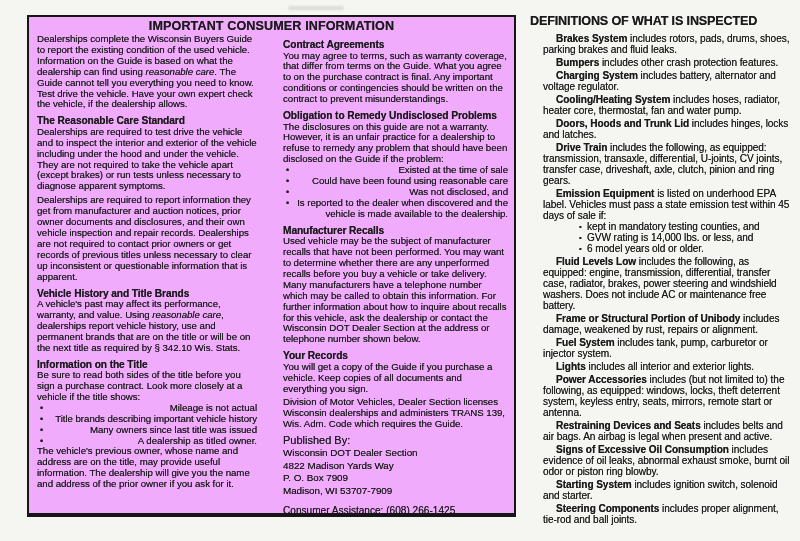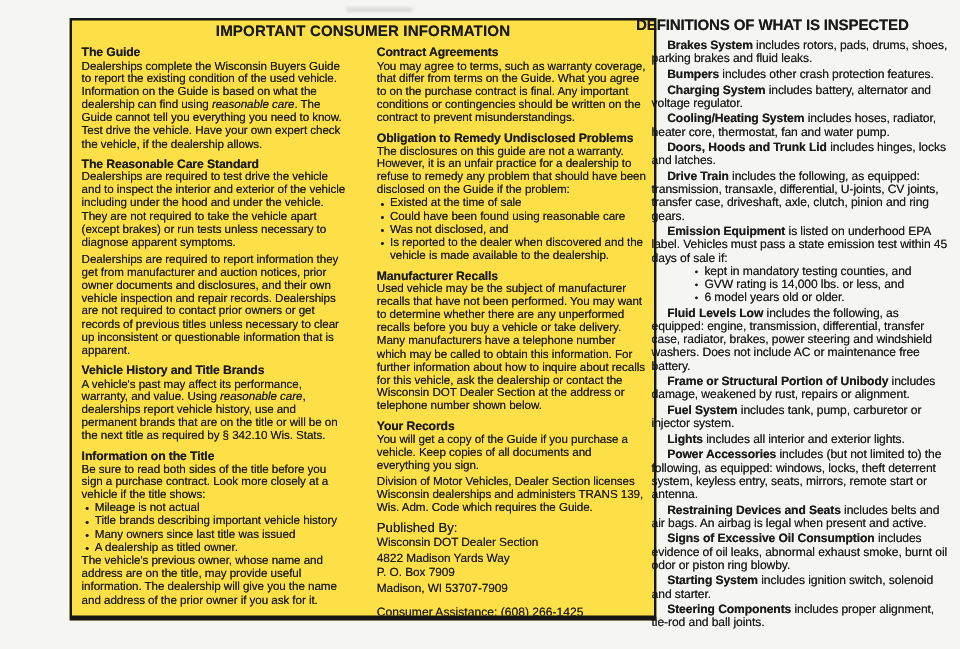--- a/index.html
+++ b/index.html
@@ -16,7 +16,7 @@
   .info-box{
     position:absolute;left:27px;top:15px;width:489px;height:502px;
     border:2px solid #161616;border-bottom-width:4px;
-    box-sizing:border-box;overflow:hidden;background:#fde047;margin-left:31px;
+    box-sizing:border-box;overflow:hidden;background:#f0abfc;
   }
   .box-title{
     text-align:center;font-weight:700;font-size:12.6px;letter-spacing:.1px;

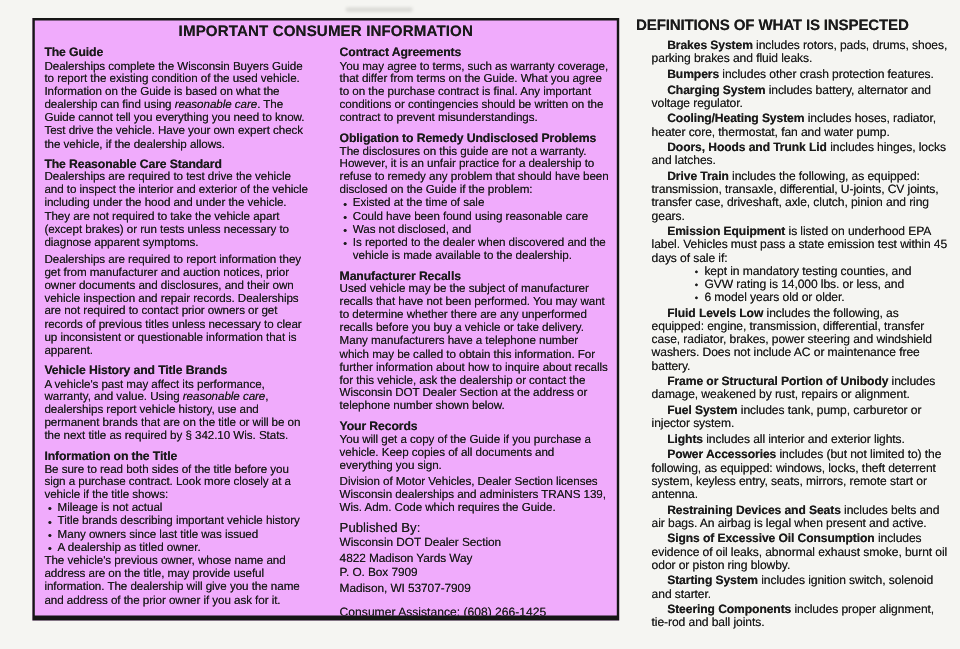--- a/index.html
+++ b/index.html
@@ -87,7 +87,6 @@
     <div class="col-left">
 
       <section>
-        <h3>The Guide</h3>
         <p><span>Dealerships complete the Wisconsin Buyers Guide to report the existing condition of the used vehicle. Information on the Guide is based on what the dealership can find using </span><span class="it">reasonable care</span><span>. The Guide cannot tell you everything you need to know. Test drive the vehicle. Have your own expert check the vehicle, if the dealership allows.</span></p>
       </section>
 

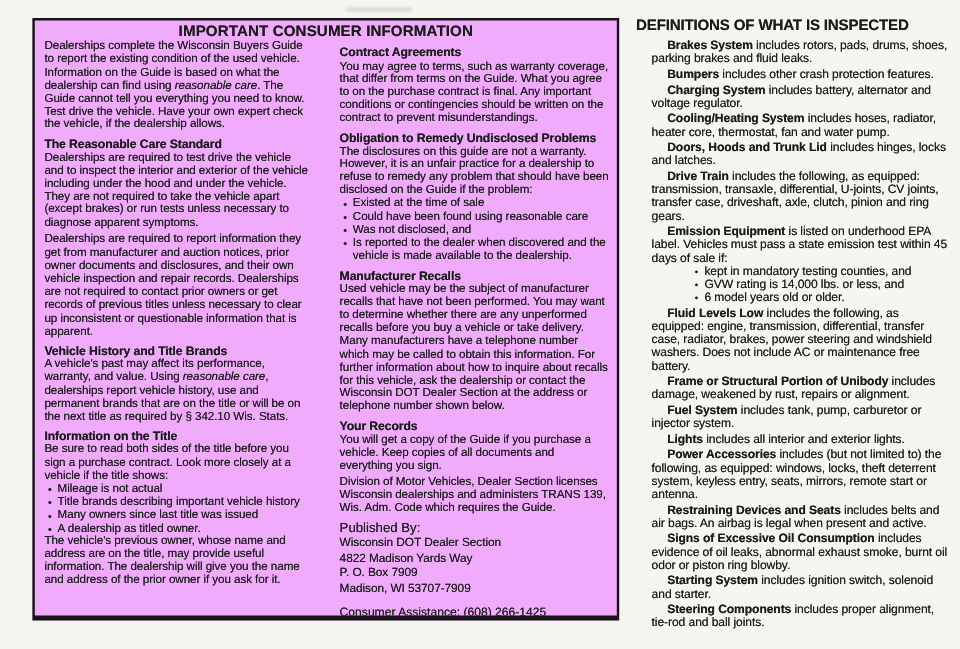--- a/index.html
+++ b/index.html
@@ -36,7 +36,7 @@
   .para-gap{margin-top:3px !important;}
   .it{font-style:italic;}
 
-  .blist{margin:0;}
+  .blist{margin:0;text-align:right;}
   .blist .bi{
     position:relative;font-size:9.7px;line-height:10.9px;letter-spacing:-.05px;
     padding-left:11px;

